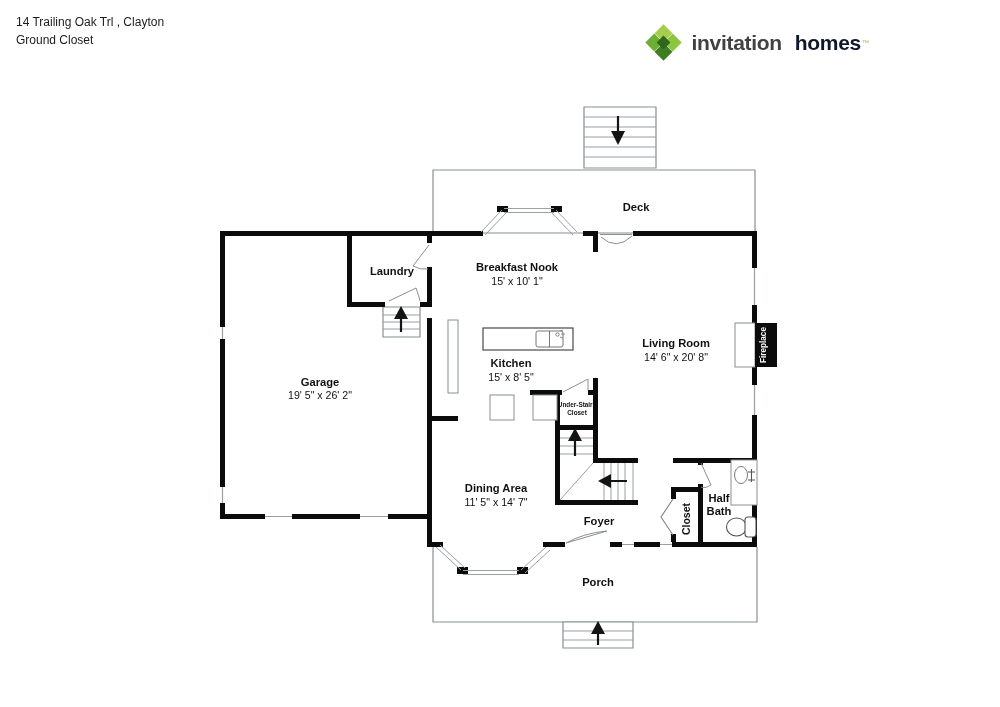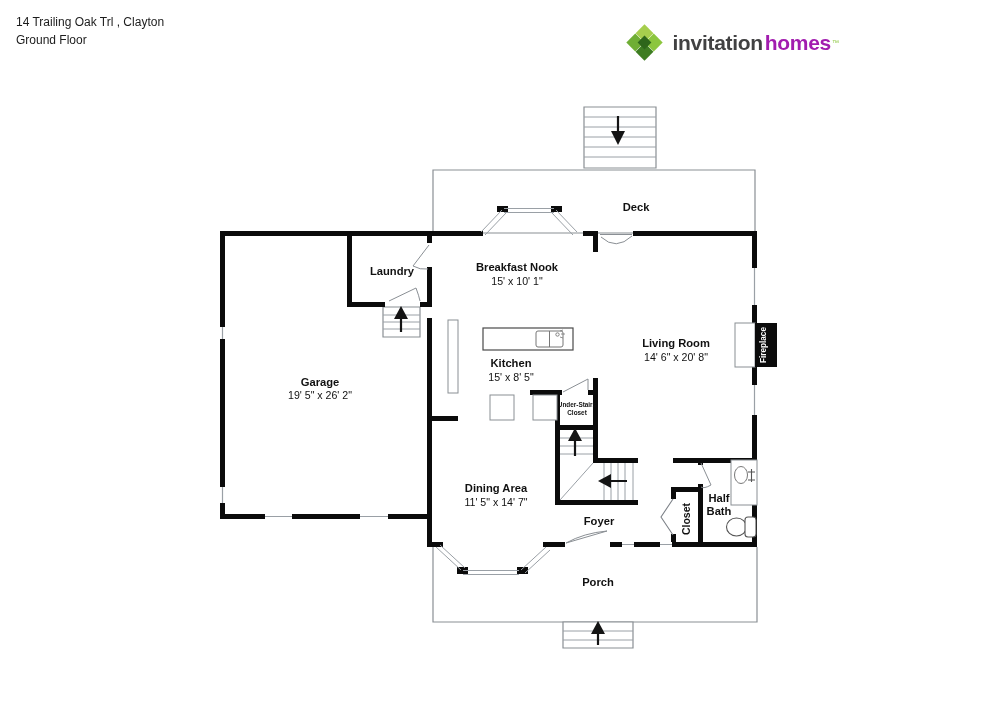--- a/index.html
+++ b/index.html
@@ -25,7 +25,7 @@
 
   <div class="header">
     <div>14 Trailing Oak Trl , Clayton</div>
-    <div>Ground Floor</div>
+    <div>Ground Closet</div>
   </div>
 
   <div class="logo">

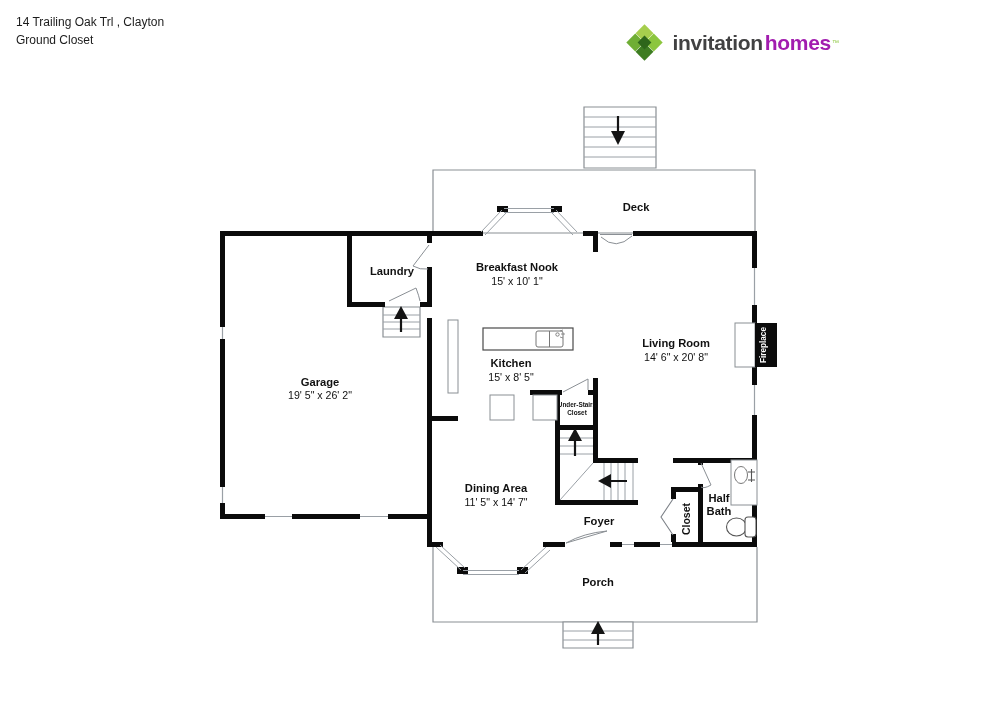--- a/index.html
+++ b/index.html
@@ -6,7 +6,7 @@
   .page{position:relative;width:887px;height:707px;background:#fff;overflow:hidden;
         font-family:"Liberation Sans",sans-serif;}
   .header{position:absolute;top:13px;left:16px;font-size:12px;color:#1c1c1c;line-height:18px;}
-  .logo{position:absolute;top:24px;right:48px;display:flex;align-items:center;}
+  .logo{position:absolute;top:24px;right:18px;display:flex;align-items:center;}
   .logo .word{font-size:21px;font-weight:bold;letter-spacing:-0.3px;}
   .logo .w-dark{color:#414142;margin-left:9px;}
   .logo .w-green{color:#a21caf;margin-left:2px;}

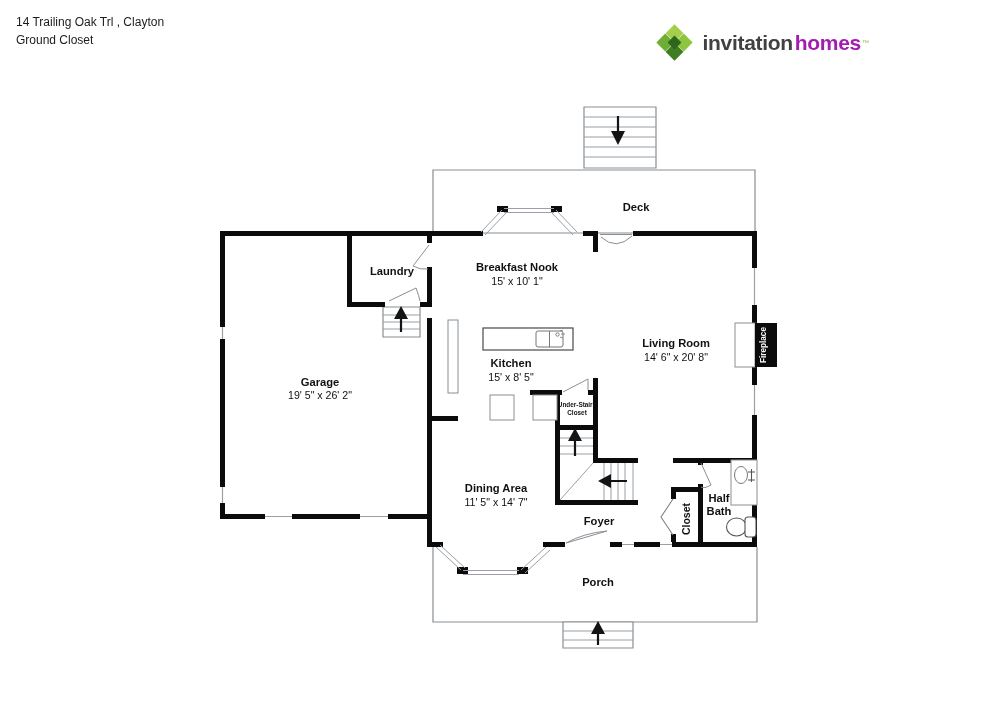--- a/index.html
+++ b/index.html
@@ -9,7 +9,7 @@
   .logo{position:absolute;top:24px;right:18px;display:flex;align-items:center;}
   .logo .word{font-size:21px;font-weight:bold;letter-spacing:-0.3px;}
   .logo .w-dark{color:#414142;margin-left:9px;}
-  .logo .w-green{color:#a21caf;margin-left:2px;}
+  .logo .w-green{color:#0f172a;margin-left:13px;}
   .logo .tm{font-size:7px;color:#8cc63e;vertical-align:super;margin-left:1px;}
   .plan{position:absolute;left:0;top:0;}
   .disclaimer{position:absolute;left:30px;top:668px;font-size:8px;color:#a7aeb9;line-height:13.5px;}

